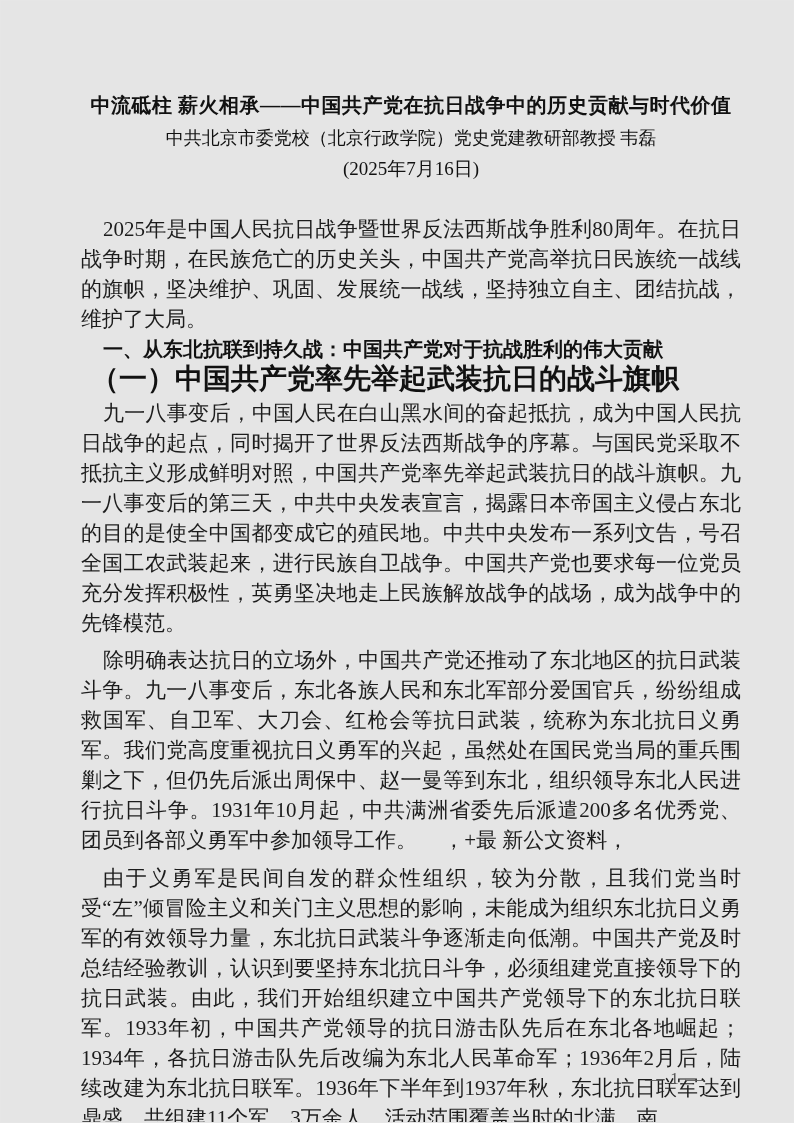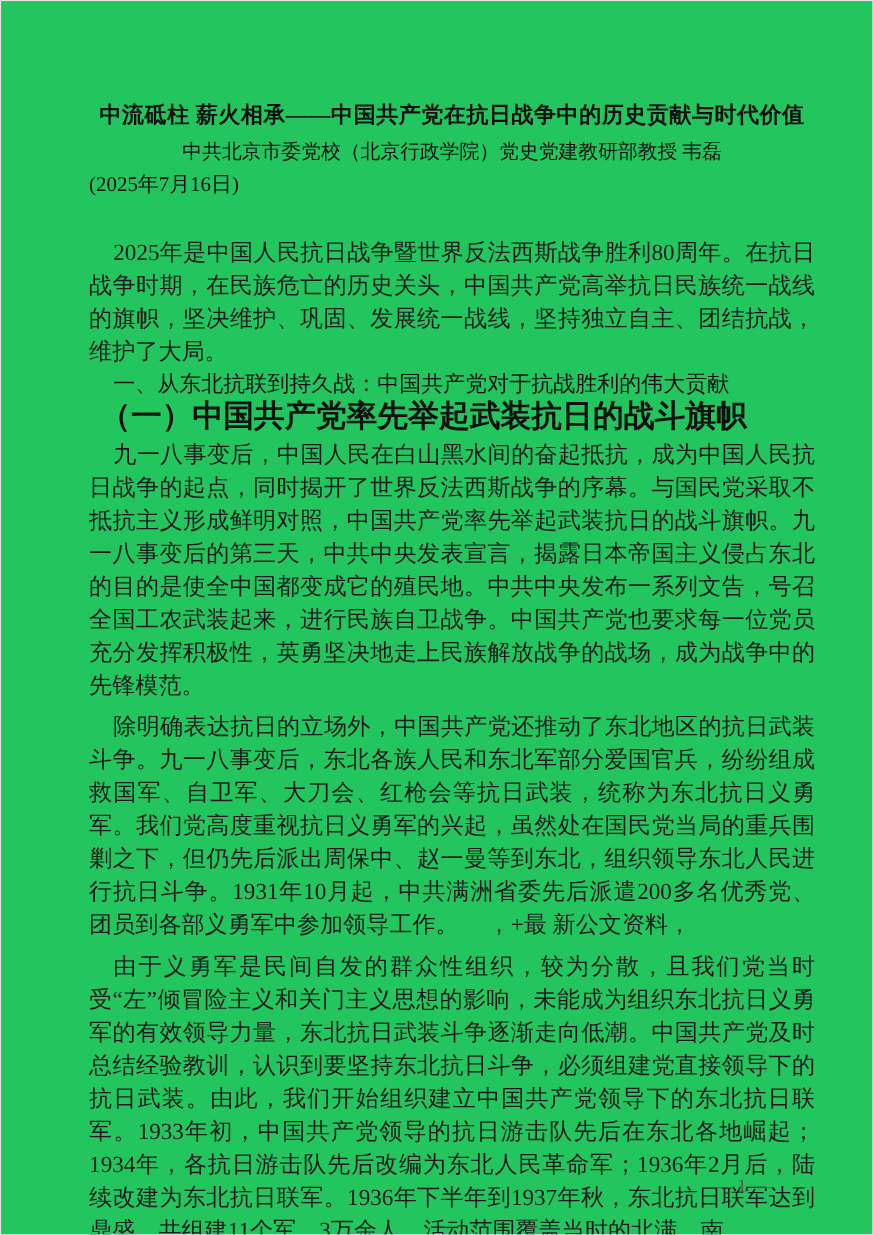--- a/index.html
+++ b/index.html
@@ -12,7 +12,7 @@
     width: 794px;
     height: 1123px;
     margin: 0 auto;
-    background: #22c55e;
+    background: #e5e5e5;
     box-sizing: border-box;
     border: 1px solid #e6e6e6;
     overflow: hidden;

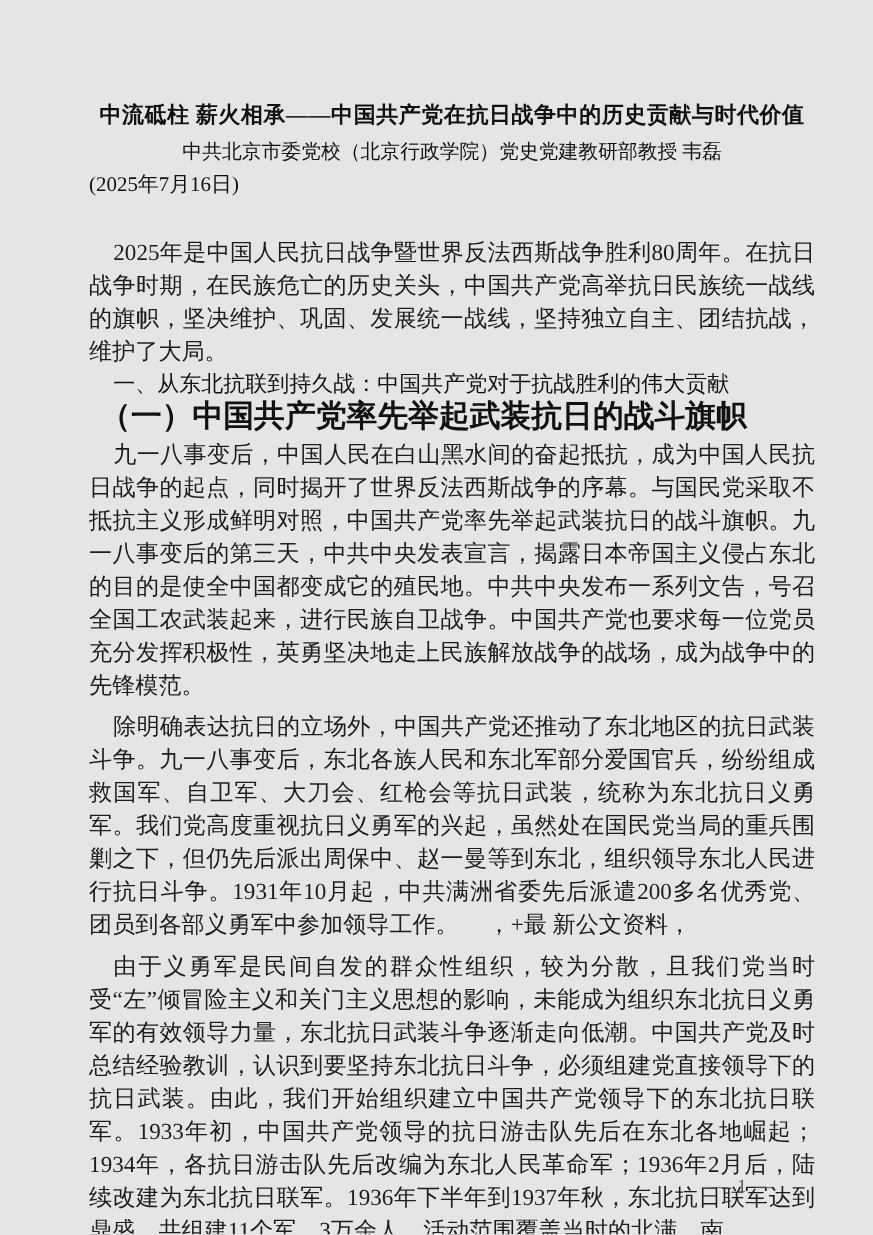--- a/index.html
+++ b/index.html
@@ -43,6 +43,7 @@
   .date-line {
     font-size: 19px;
     line-height: 30px;
+    text-align: center;
     margin-bottom: 30px;
     color: #111111;
   }

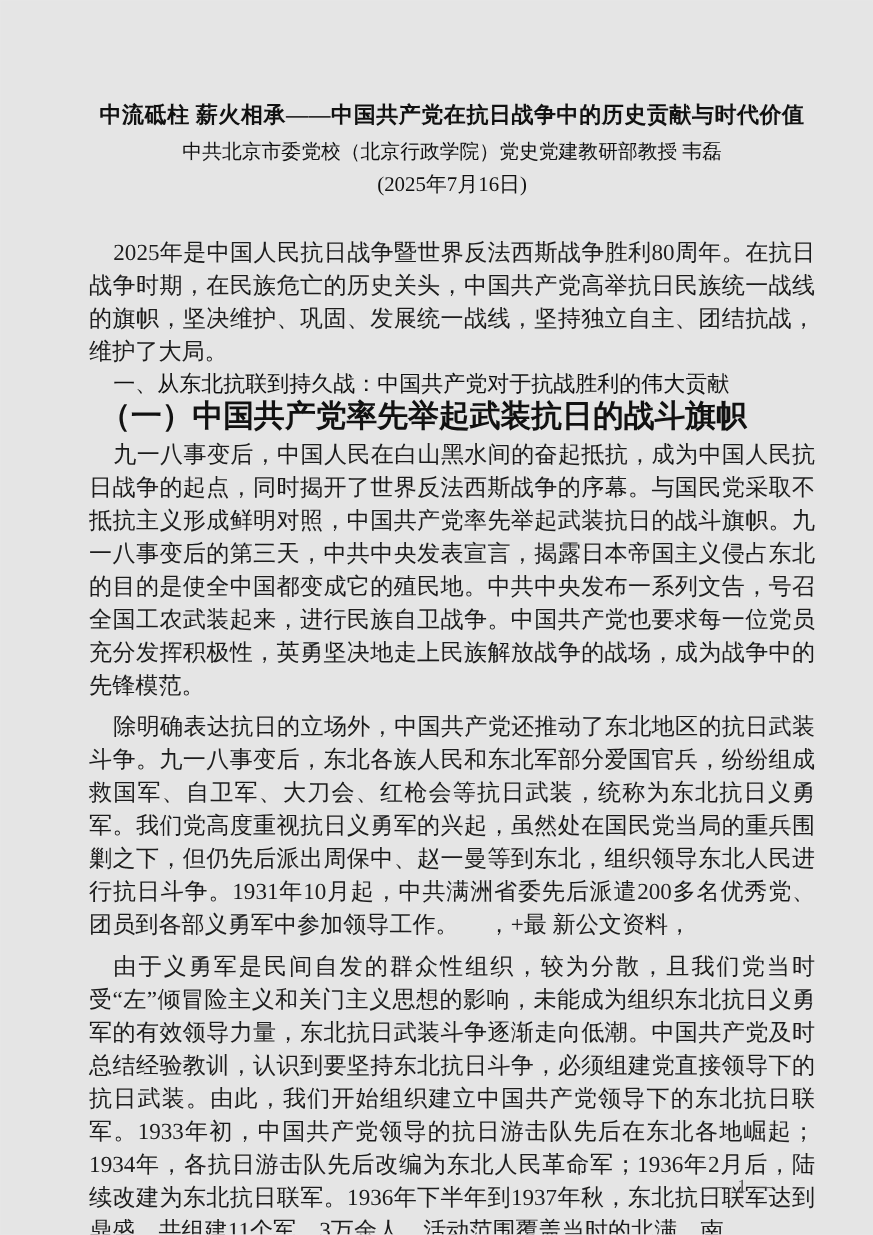--- a/index.html
+++ b/index.html
@@ -63,7 +63,7 @@
     font-family: "Liberation Sans", "DejaVu Sans", sans-serif;
     font-size: 20px;
     line-height: 30px;
-    font-weight: normal;
+    font-weight: bold;
     text-indent: 22px;
     color: #111111;
   }

